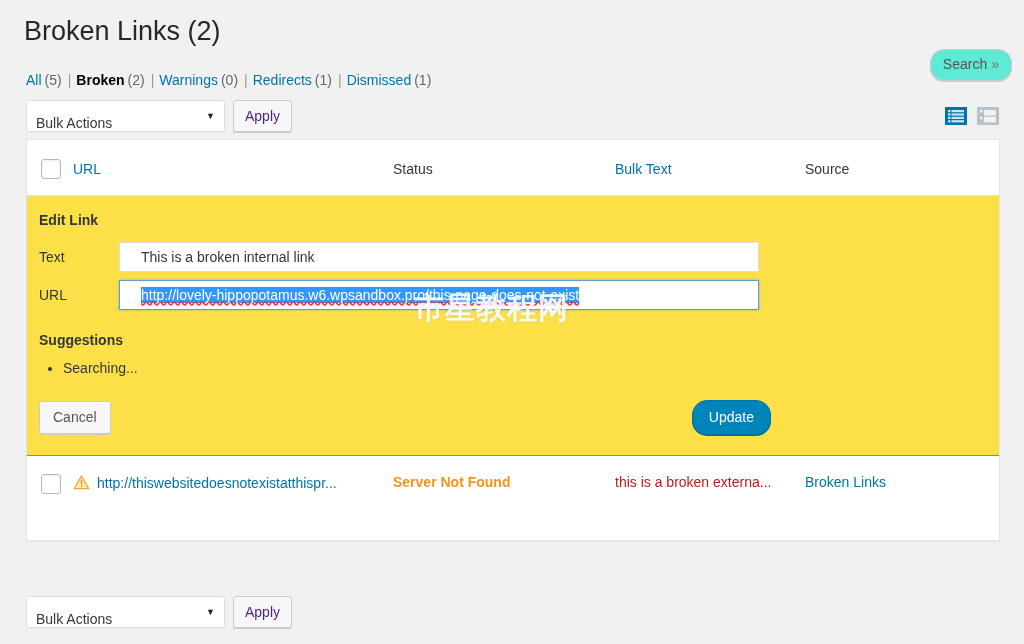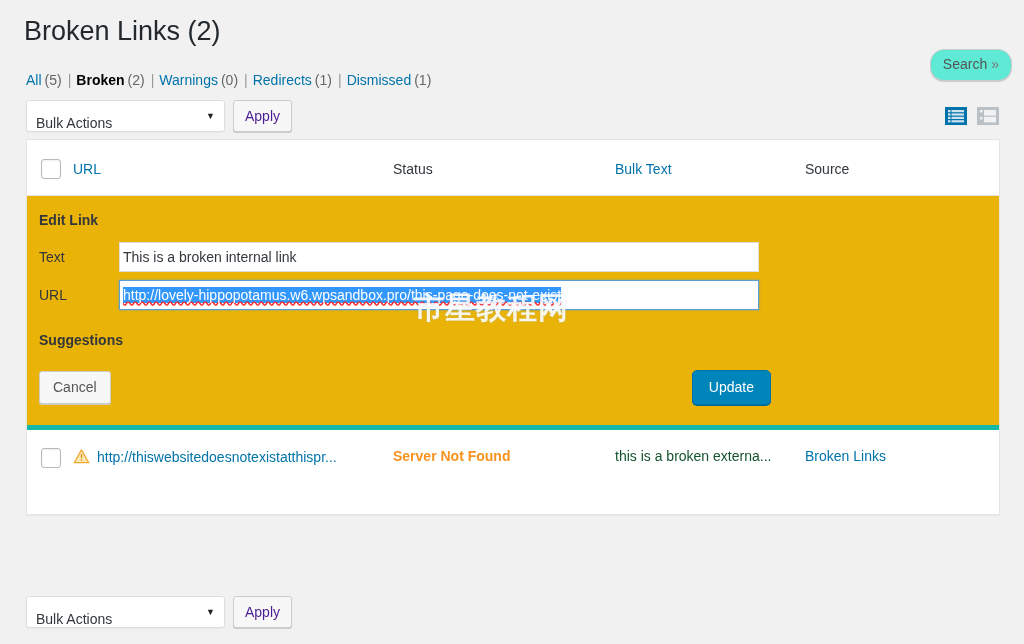--- a/index.html
+++ b/index.html
@@ -176,8 +176,8 @@
 
   
   .edit-row {
-    background: #eab308;
-    border-bottom: 5px solid #14b8a6;
+    background: #fde047;
+    border-bottom: 1px solid #14b8a6;
     padding: 16px 0 20px 0;
     position: relative;
   }

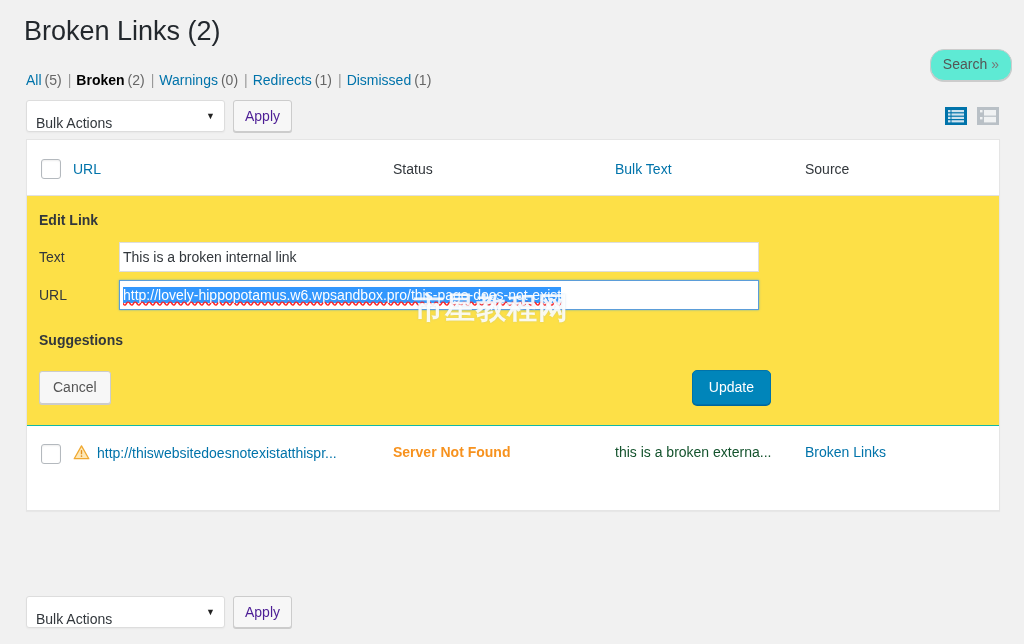--- a/index.html
+++ b/index.html
@@ -208,7 +208,7 @@
     font-size: 14px;
     font-family: "Liberation Sans", sans-serif;
     color: #32373c;
-    padding: 0 3px;
+    padding: 0 21px;
     display: flex;
     align-items: center;
     overflow: hidden;

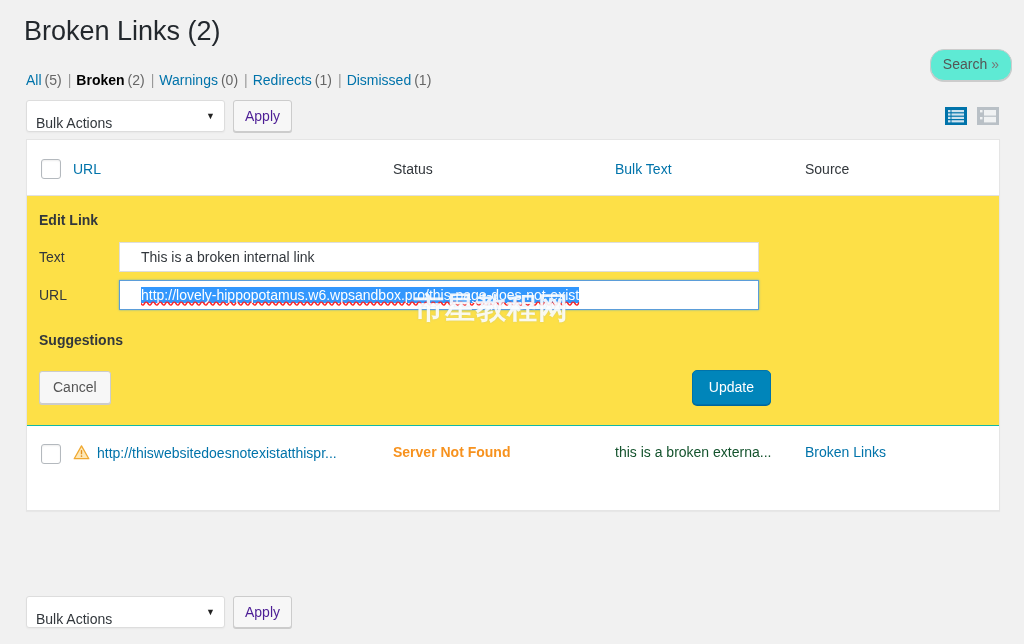--- a/index.html
+++ b/index.html
@@ -406,6 +406,9 @@
     </div>
 
     <div class="suggest-heading">Suggestions</div>
+    <ul class="suggest-list">
+      <li>Searching...</li>
+    </ul>
 
     <div class="edit-actions">
       <button class="cancel-button">Cancel</button>

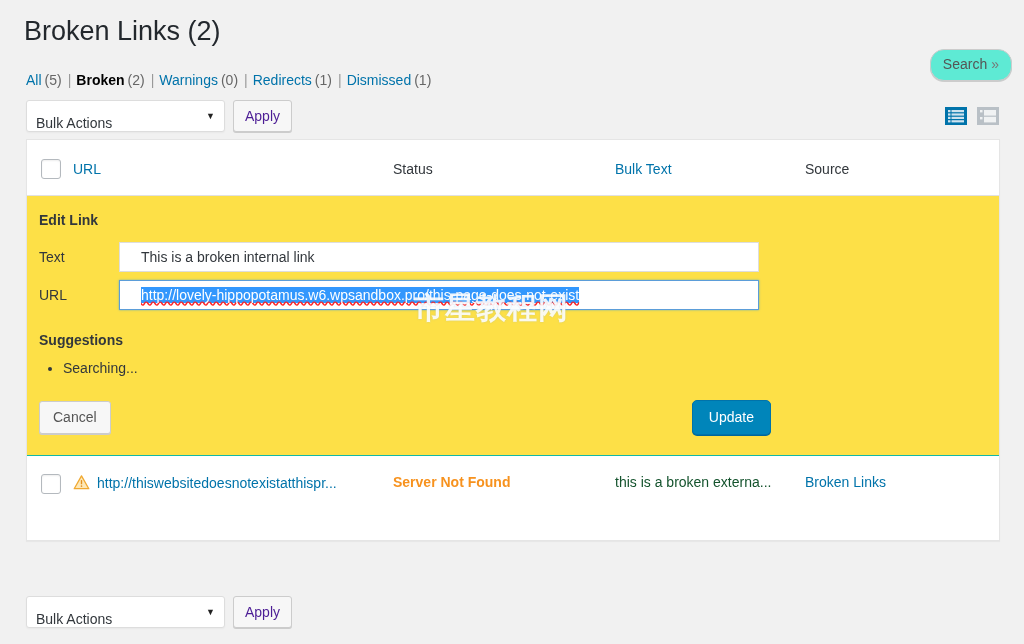--- a/index.html
+++ b/index.html
@@ -267,7 +267,7 @@
   .update-button {
     background: #0085ba;
     border: 1px solid #0073aa;
-    border-radius: 5px;
+    border-radius: 15px;
     box-shadow: 0 1px 0 #006799;
     color: #fff;
     font-size: 14px;

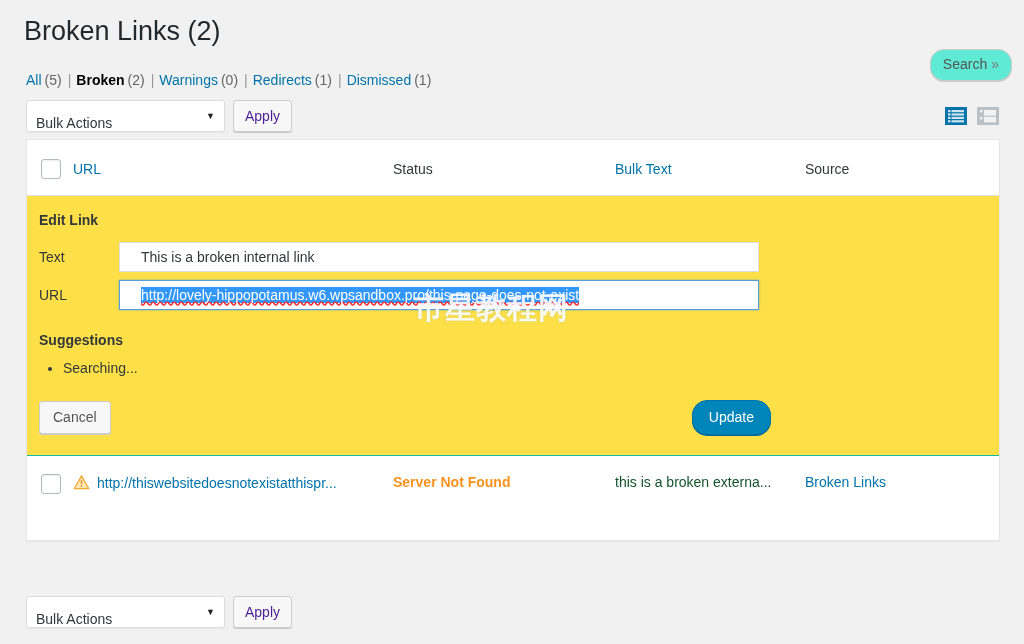--- a/index.html
+++ b/index.html
@@ -297,7 +297,7 @@
     font-weight: bold;
     white-space: nowrap;
   }
-  .linktext-cell { color: #14532d; white-space: nowrap; }
+  .linktext-cell { color: #b91c1c; white-space: nowrap; }
   .source-cell a {
     color: #0073aa;
     text-decoration: none;

